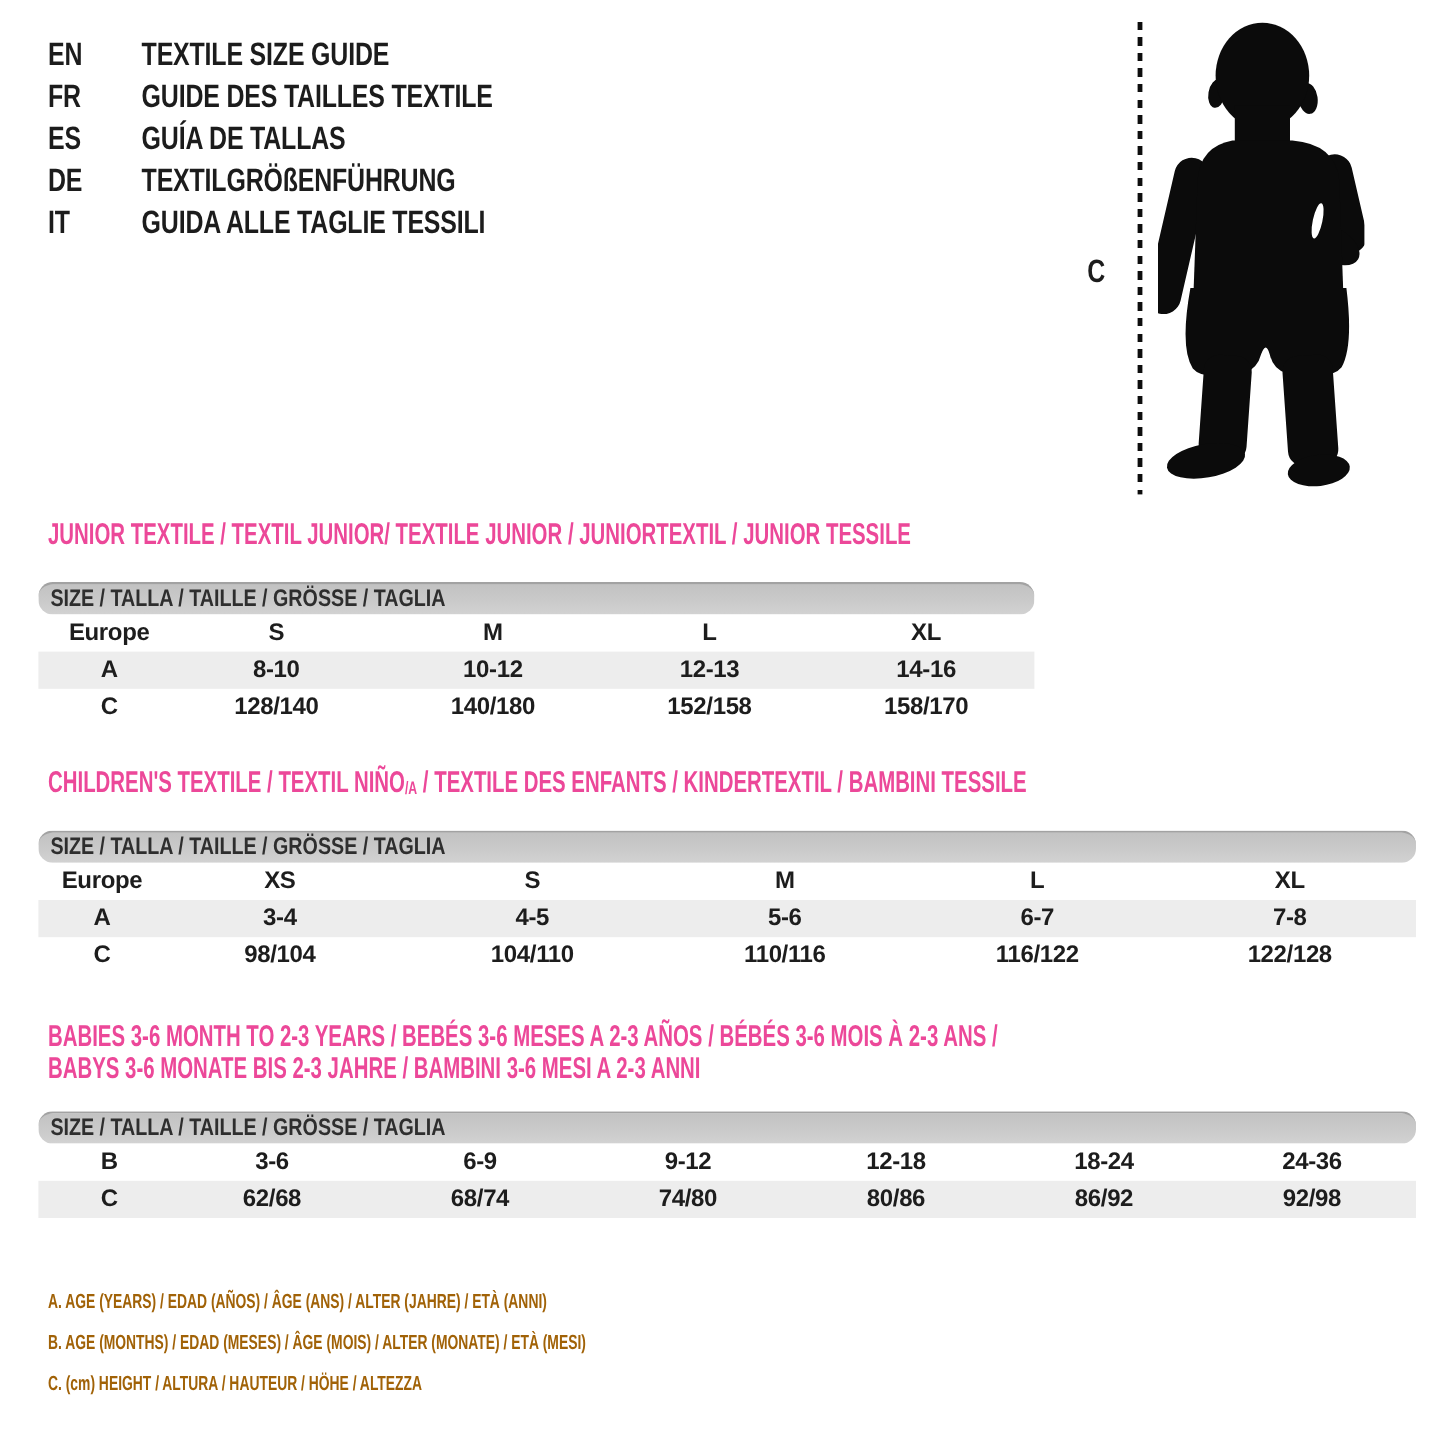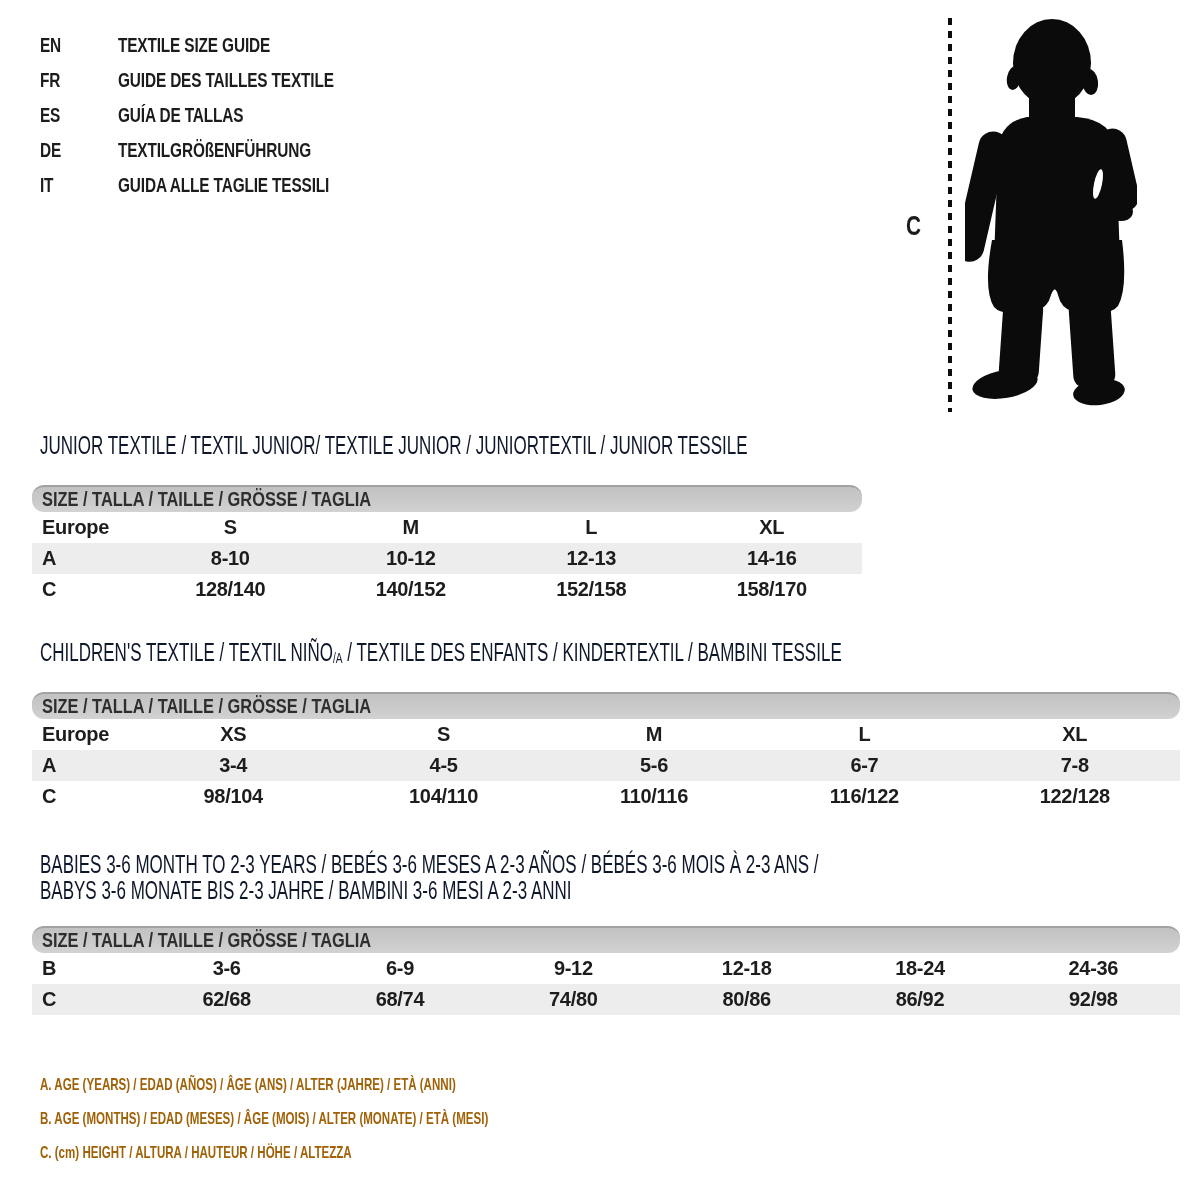--- a/index.html
+++ b/index.html
@@ -15,7 +15,7 @@
 
   
   .lang-block{position:absolute;left:40px;top:28px;}
-  .lang-row{display:flex;align-items:center;height:35px;font-size:20px;font-weight:700;letter-spacing:-0.2px;}
+  .lang-row{display:flex;align-items:center;height:35px;font-size:27px;font-weight:700;letter-spacing:-0.2px;}
   .lang-code{flex:0 0 78px;}
 
   

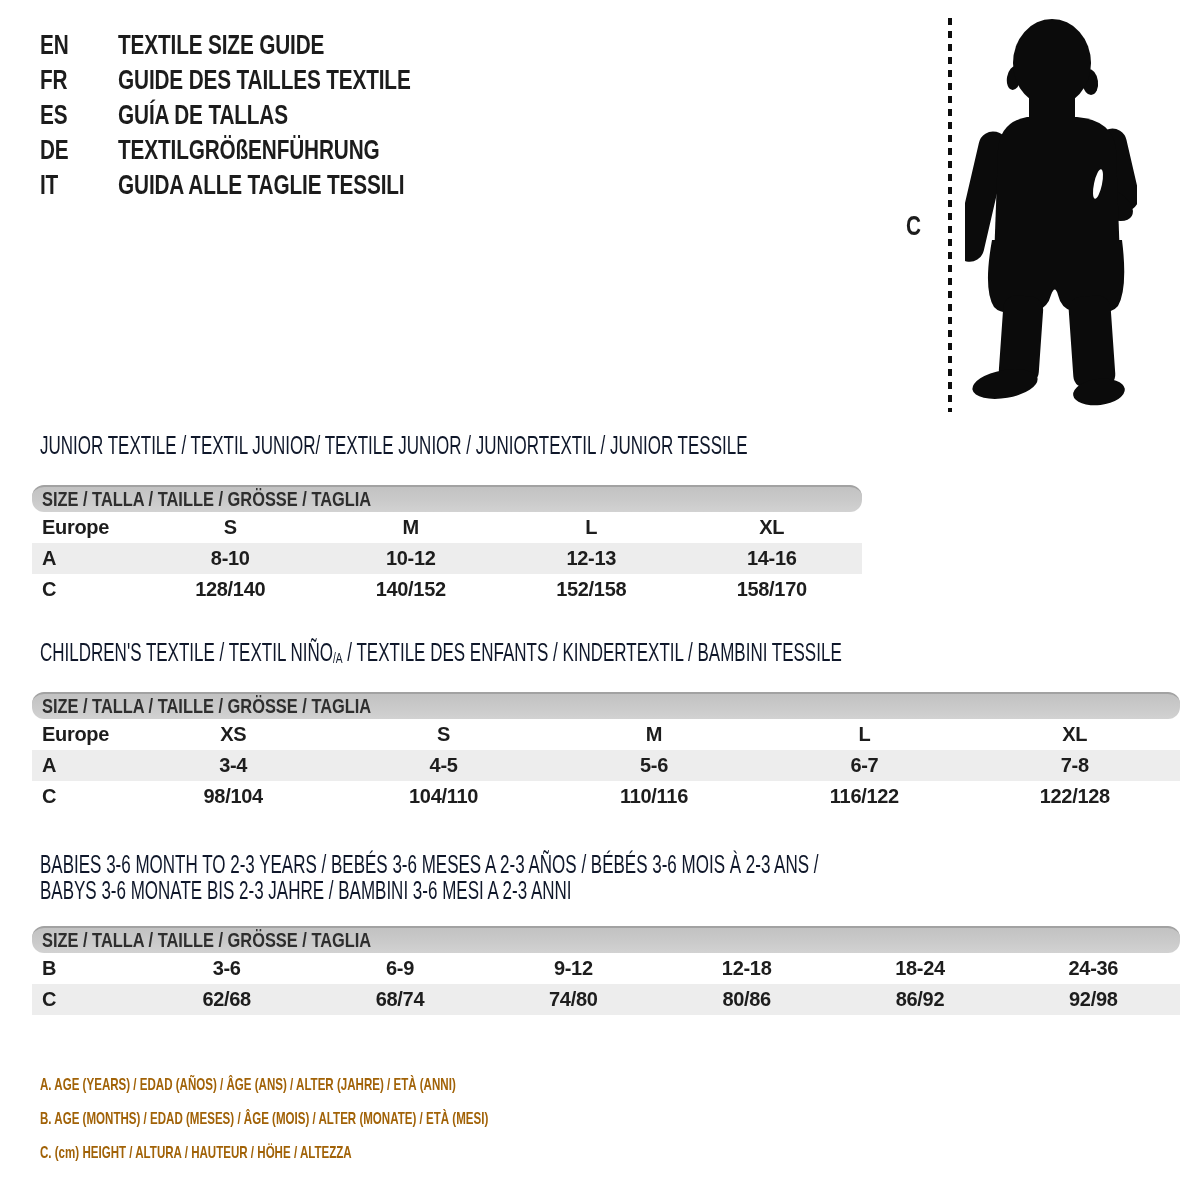--- a/index.html
+++ b/index.html
@@ -25,7 +25,7 @@
   .baby-svg{position:absolute;left:965px;top:18px;}
 
   
-  .sec-title{position:absolute;margin:0;font-size:25px;font-weight:400;line-height:26px;white-space:nowrap;color:#0f172a;}
+  .sec-title{position:absolute;margin:0;font-size:25px;font-weight:700;line-height:26px;white-space:nowrap;color:#ec4899;}
   .sec-title .line{display:block;height:26px;}
   .sub{font-size:15px;vertical-align:-2px;}
 

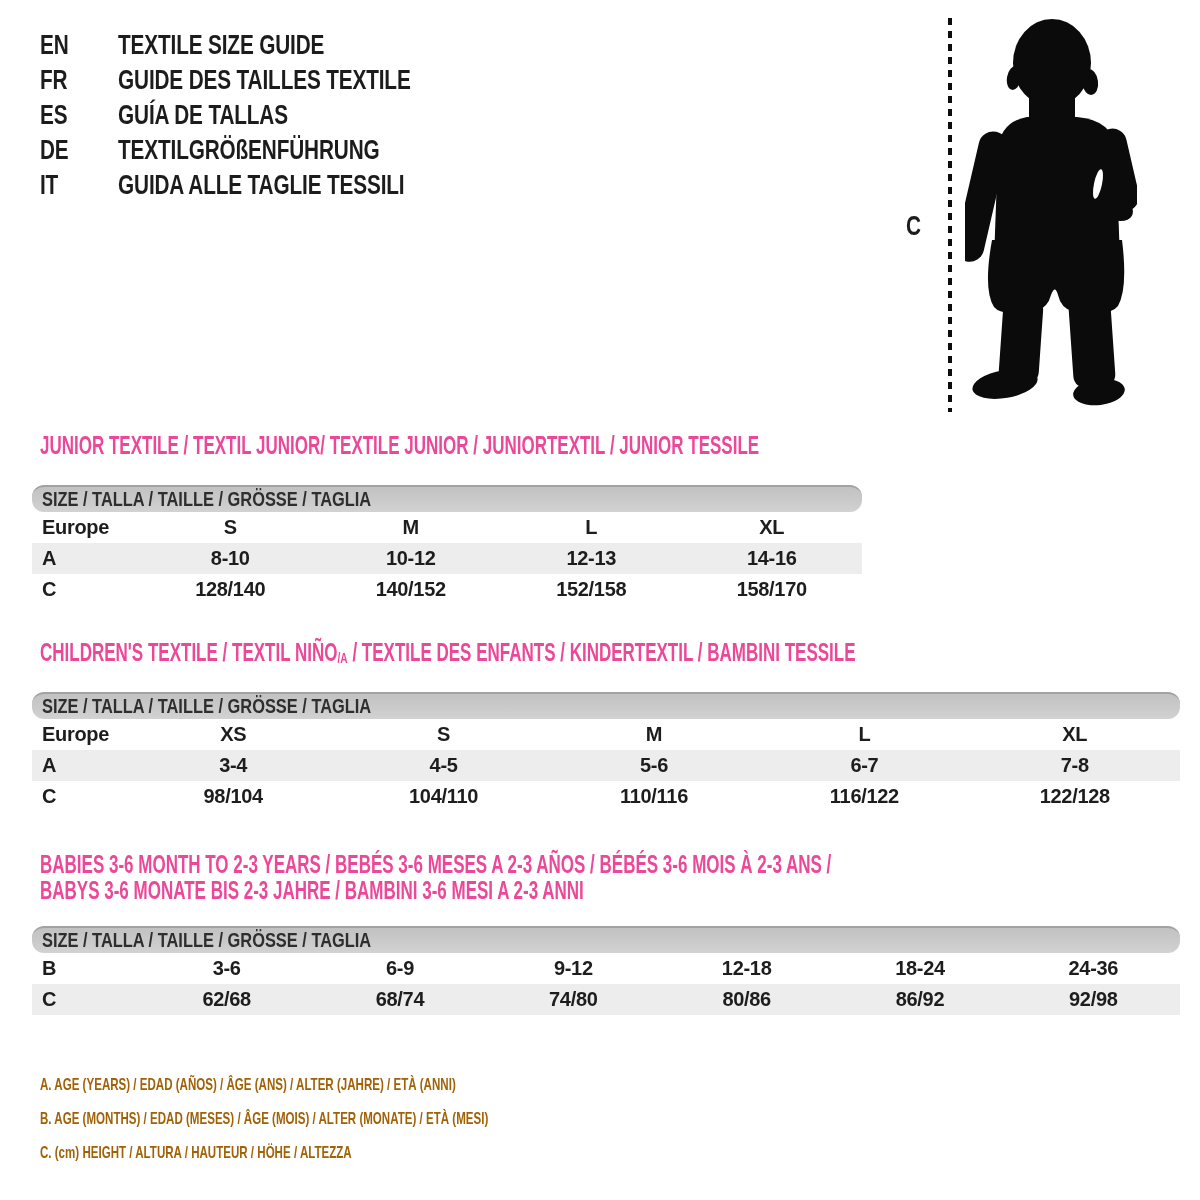--- a/index.html
+++ b/index.html
@@ -41,7 +41,7 @@
   .t2 .trow{grid-template-columns:96px repeat(5,1fr);}
   .t3 .trow{grid-template-columns:108px repeat(6,1fr);}
   .cell{text-align:center;}
-  .cell.lbl{text-align:left;padding-left:10px;}
+  .cell.lbl{text-align:center;padding-left:10px;}
 
   
   .legend{position:absolute;left:40px;top:1068px;font-size:17px;font-weight:700;color:#a16207;text-decoration:underline;}

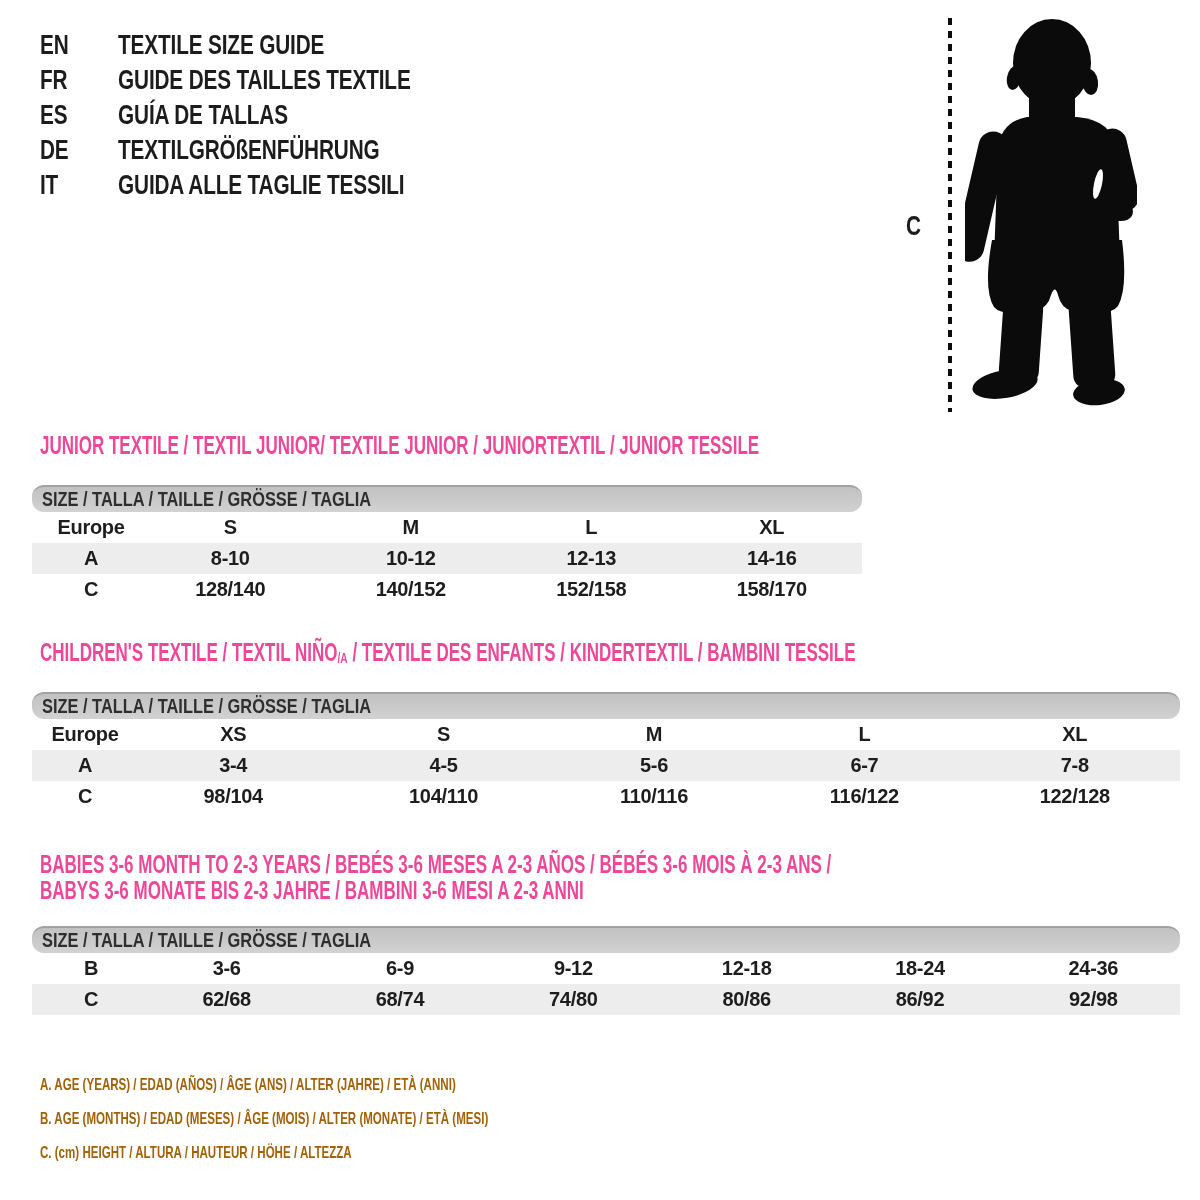--- a/index.html
+++ b/index.html
@@ -131,7 +131,7 @@
     <div class="trow">
       <div class="cell lbl">C</div>
       <div class="cell">128/140</div>
-      <div class="cell">140/152</div>
+      <div class="cell">140/180</div>
       <div class="cell">152/158</div>
       <div class="cell">158/170</div>
     </div>

